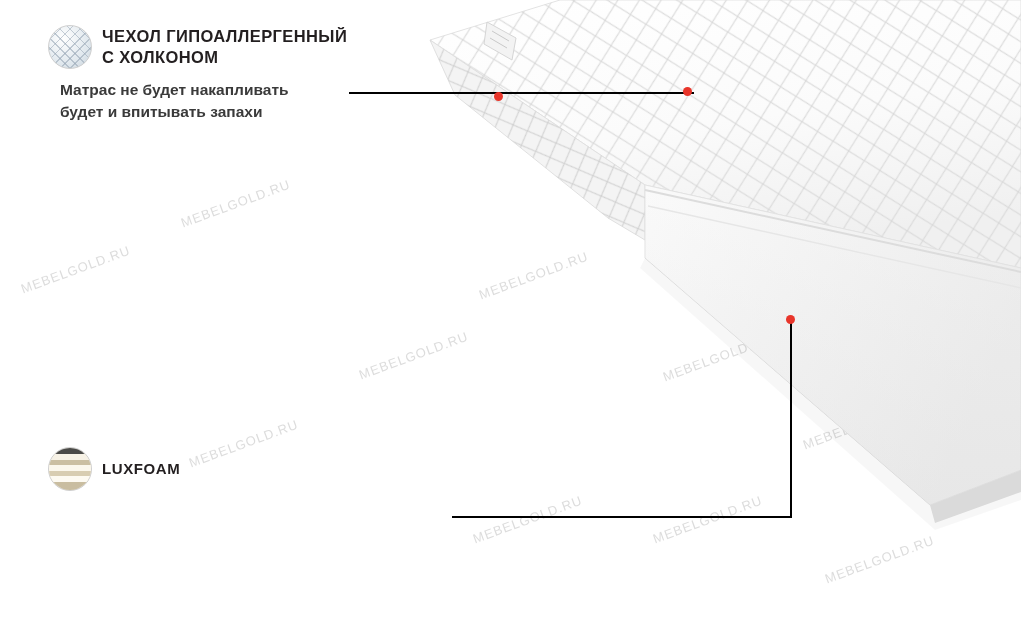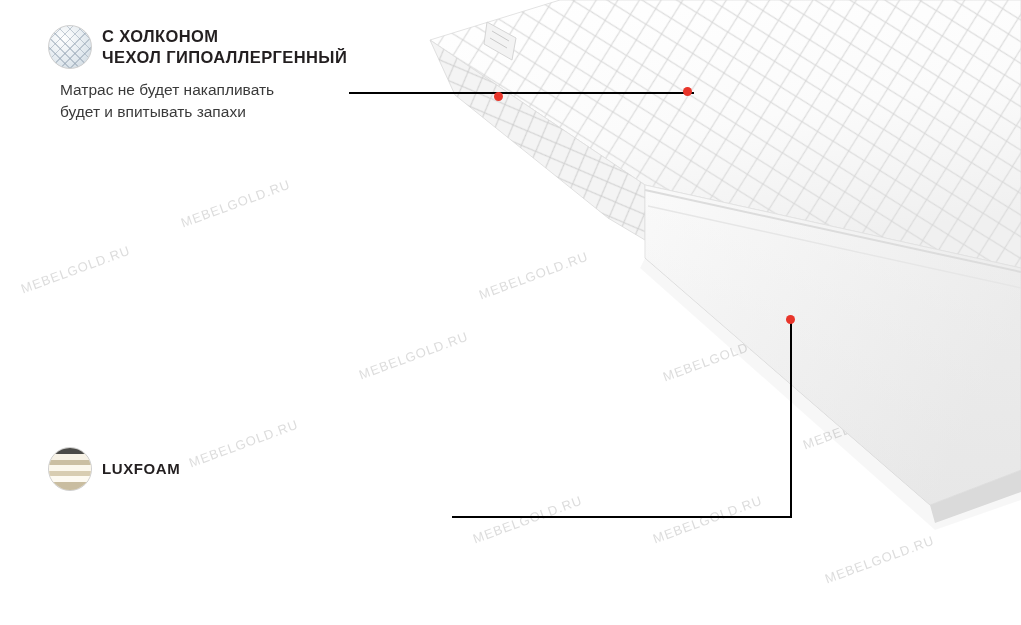--- a/index.html
+++ b/index.html
@@ -229,8 +229,8 @@
       <div class="feature-head">
         <div class="badge badge-quilt"></div>
         <div class="feature-title">
+          <div>ЧЕХОЛ ГИПОАЛЛЕРГЕННЫЙ</div>
           <div>С ХОЛКОНОМ</div>
-          <div>ЧЕХОЛ ГИПОАЛЛЕРГЕННЫЙ</div>
         </div>
       </div>
       <div class="feature-desc">

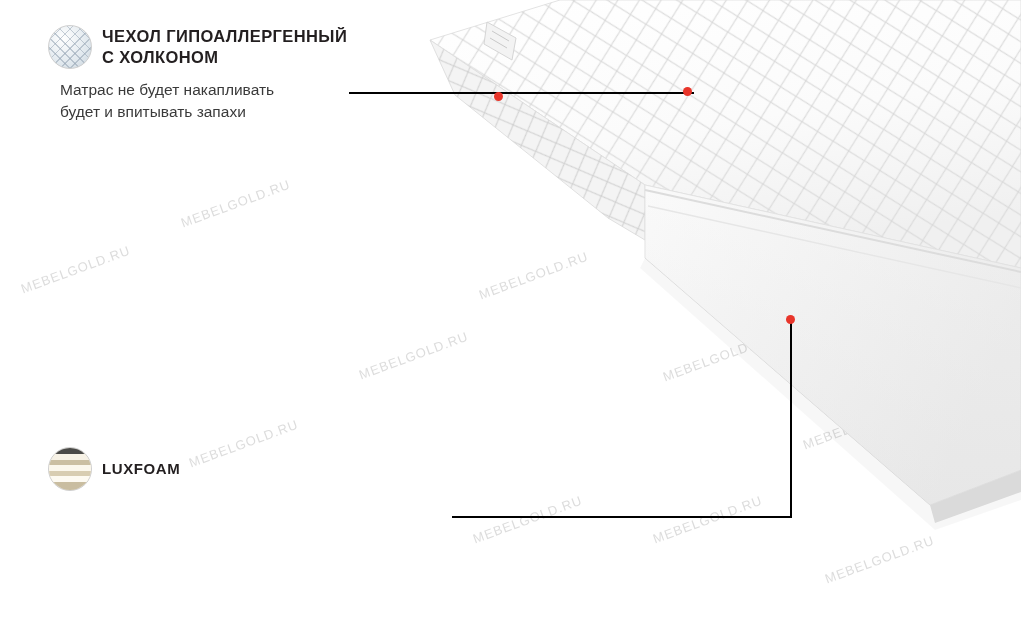--- a/index.html
+++ b/index.html
@@ -103,7 +103,7 @@
     font-size: 15.5px;
     color: #3a3a3a;
     line-height: 1.42;
-    font-weight: 400;
+    font-weight: 700;
   }
 
   #feature-cover {

